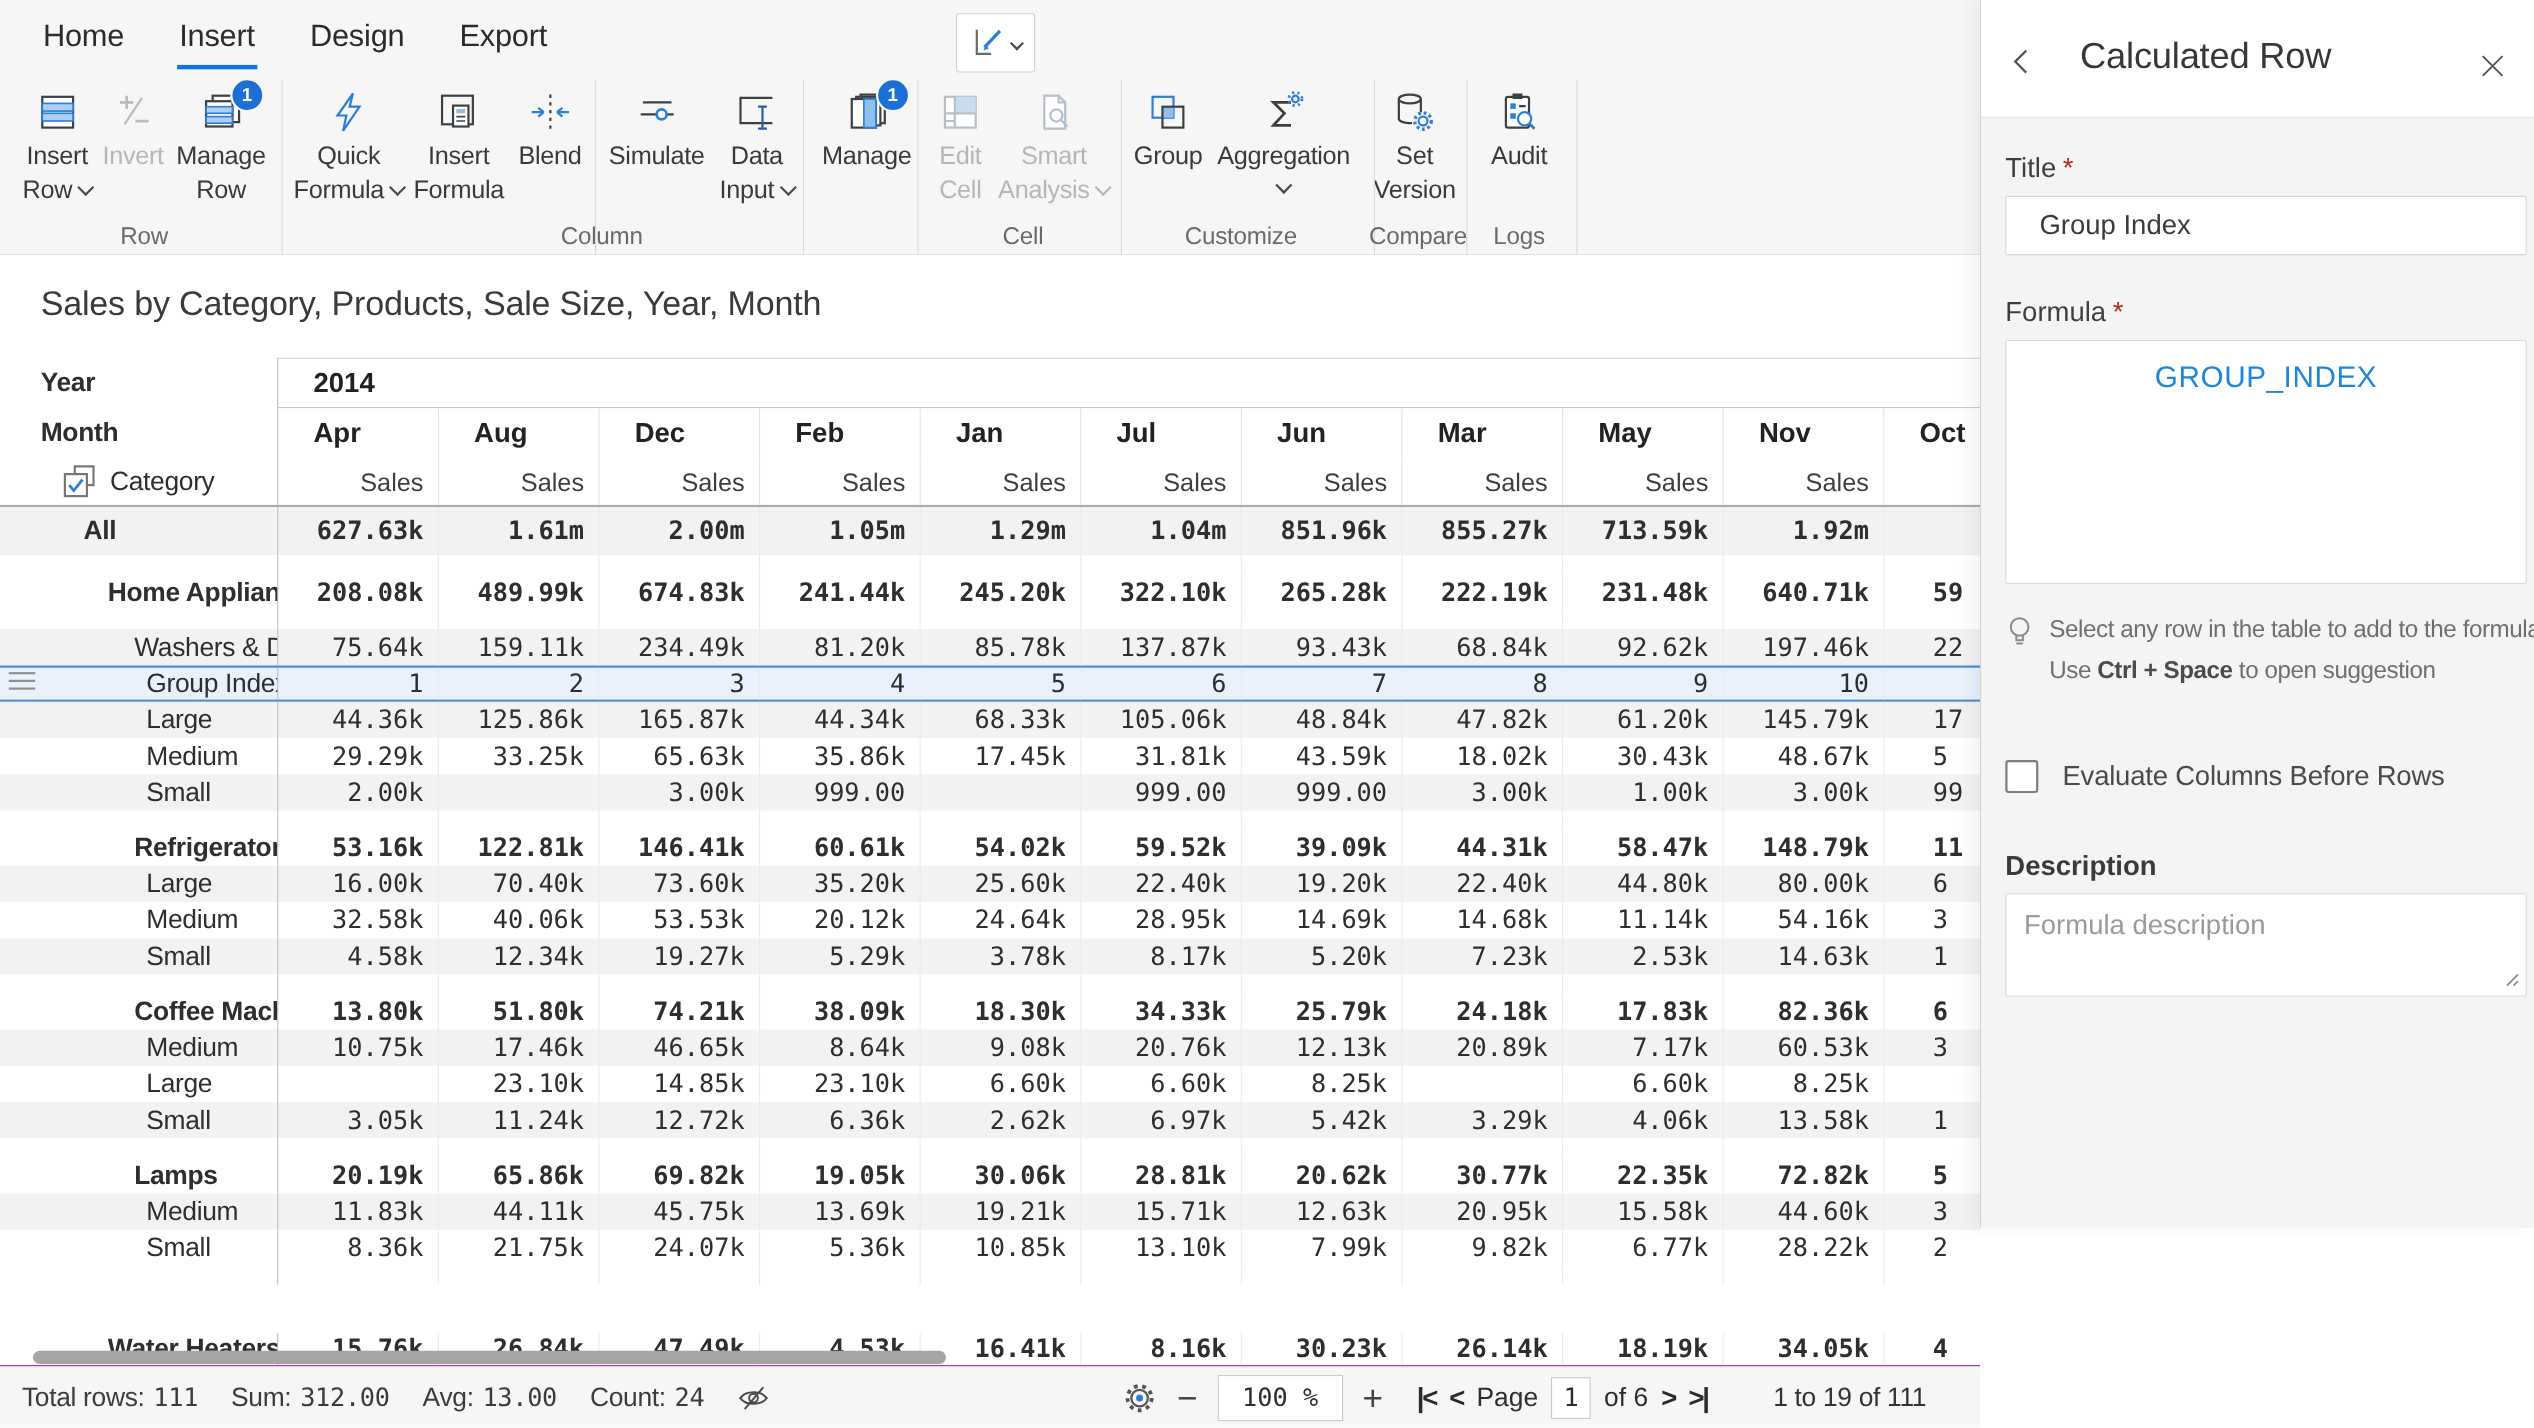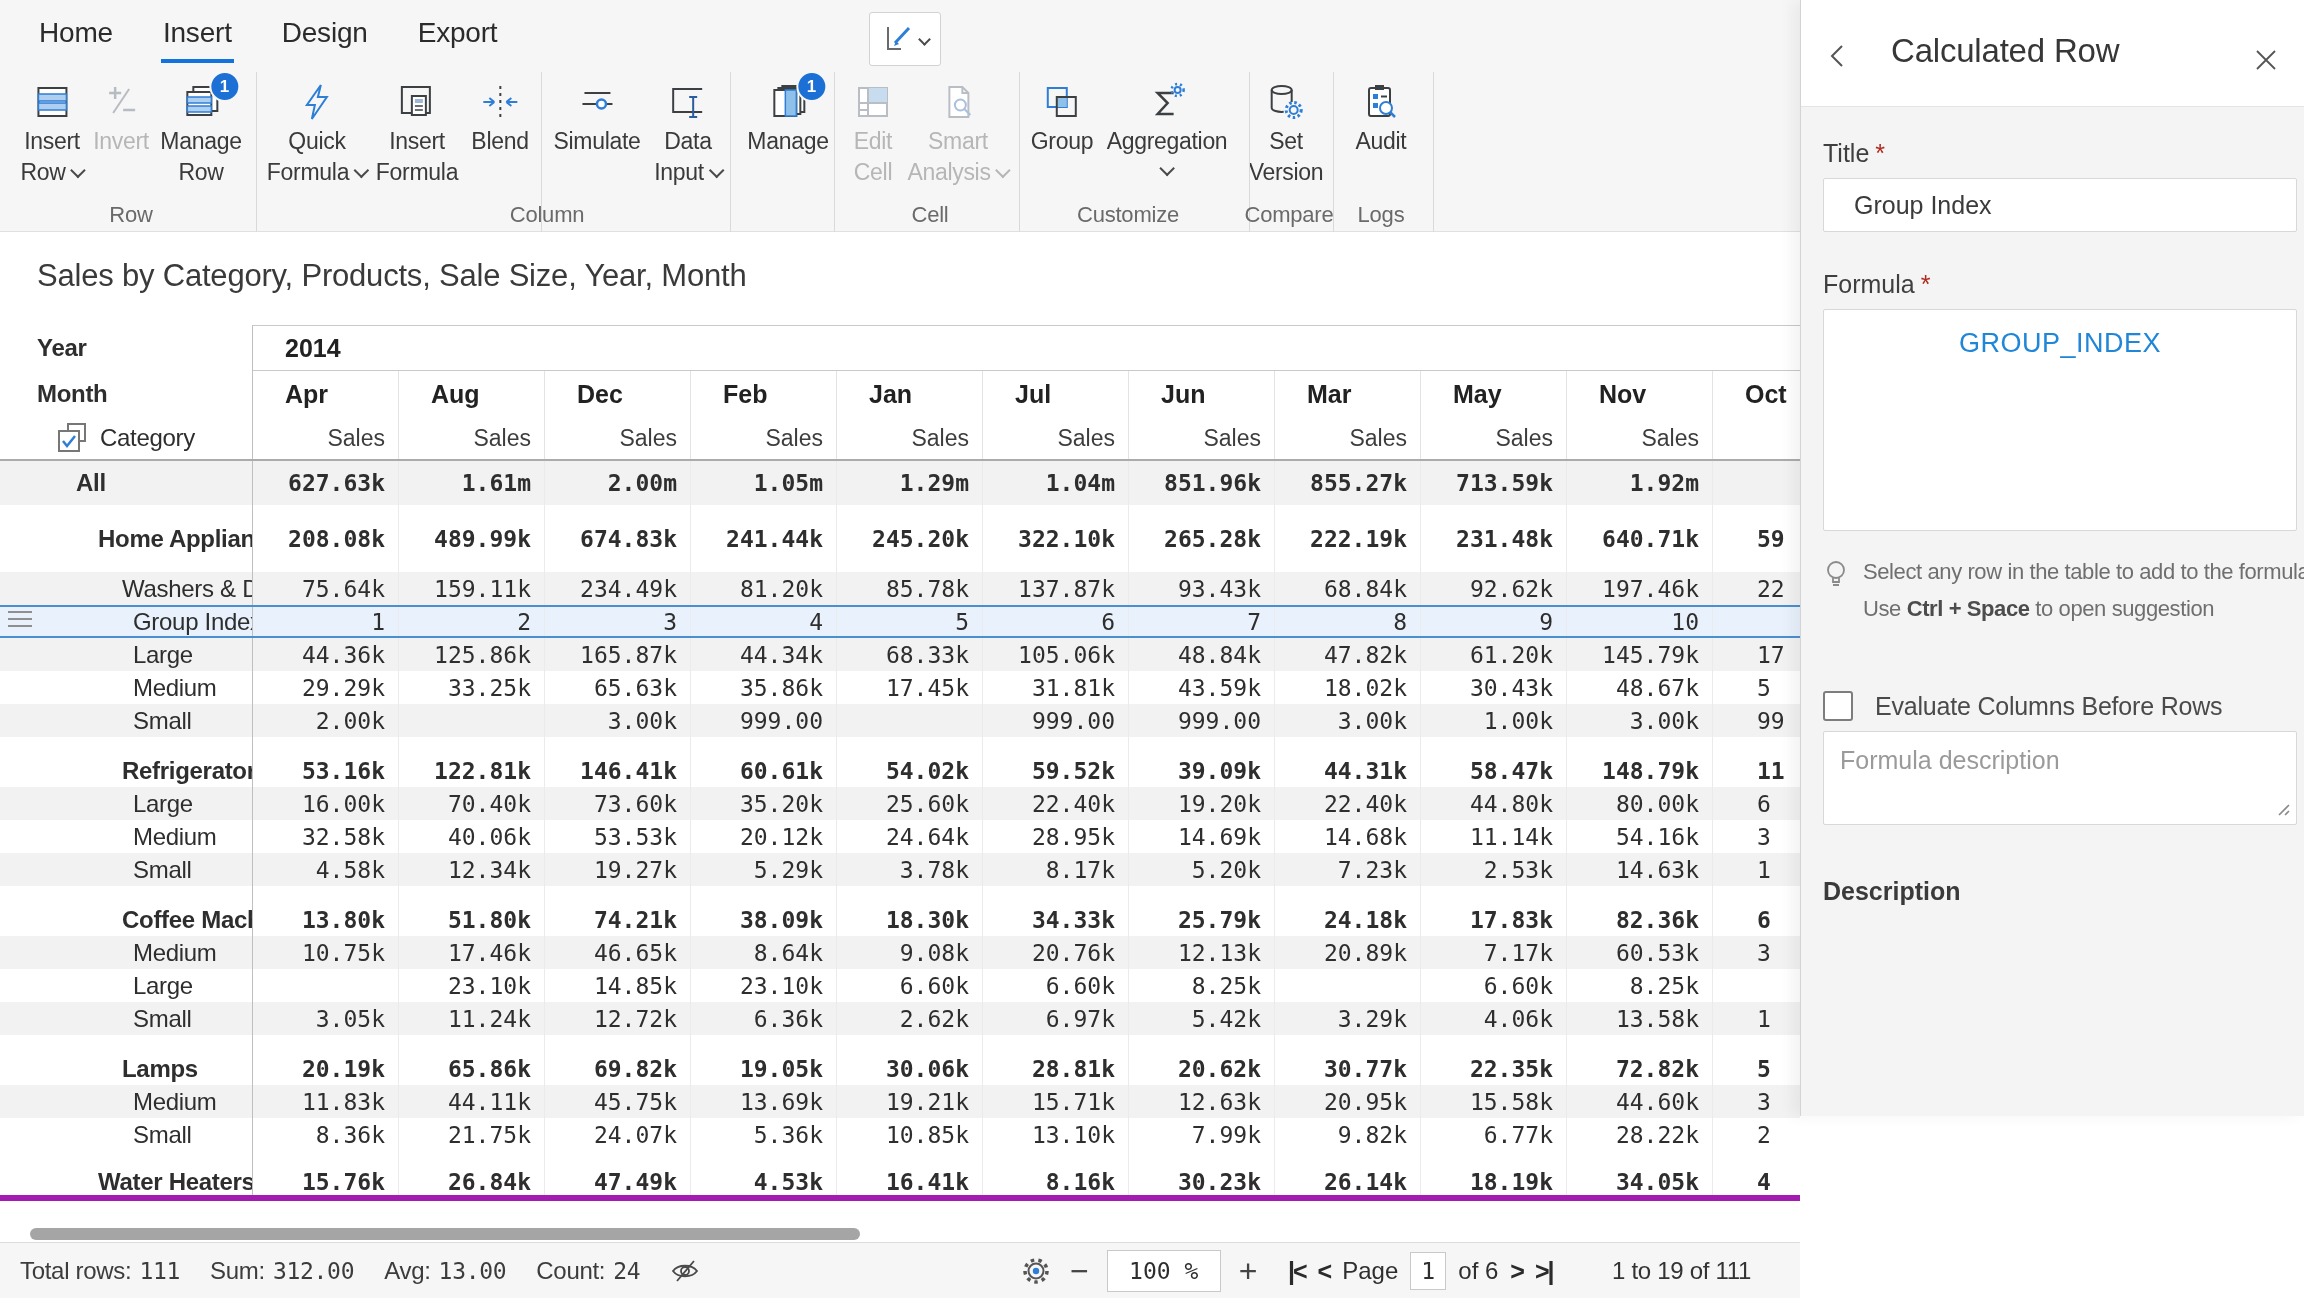--- a/index.html
+++ b/index.html
@@ -833,6 +833,7 @@
         <span class="cblabel">Evaluate Columns Before Rows</span>
       </div>
 
+      <div id="desc-label">Description</div>
       <div id="desc-area">
         <textarea id="desc-input" placeholder="Formula description" style=""></textarea>
         <span id="resize-grip">
@@ -841,7 +842,6 @@
             </svg>
         </span>
       </div>
-      <div id="desc-label">Description</div>
     </div>
 
   </div>

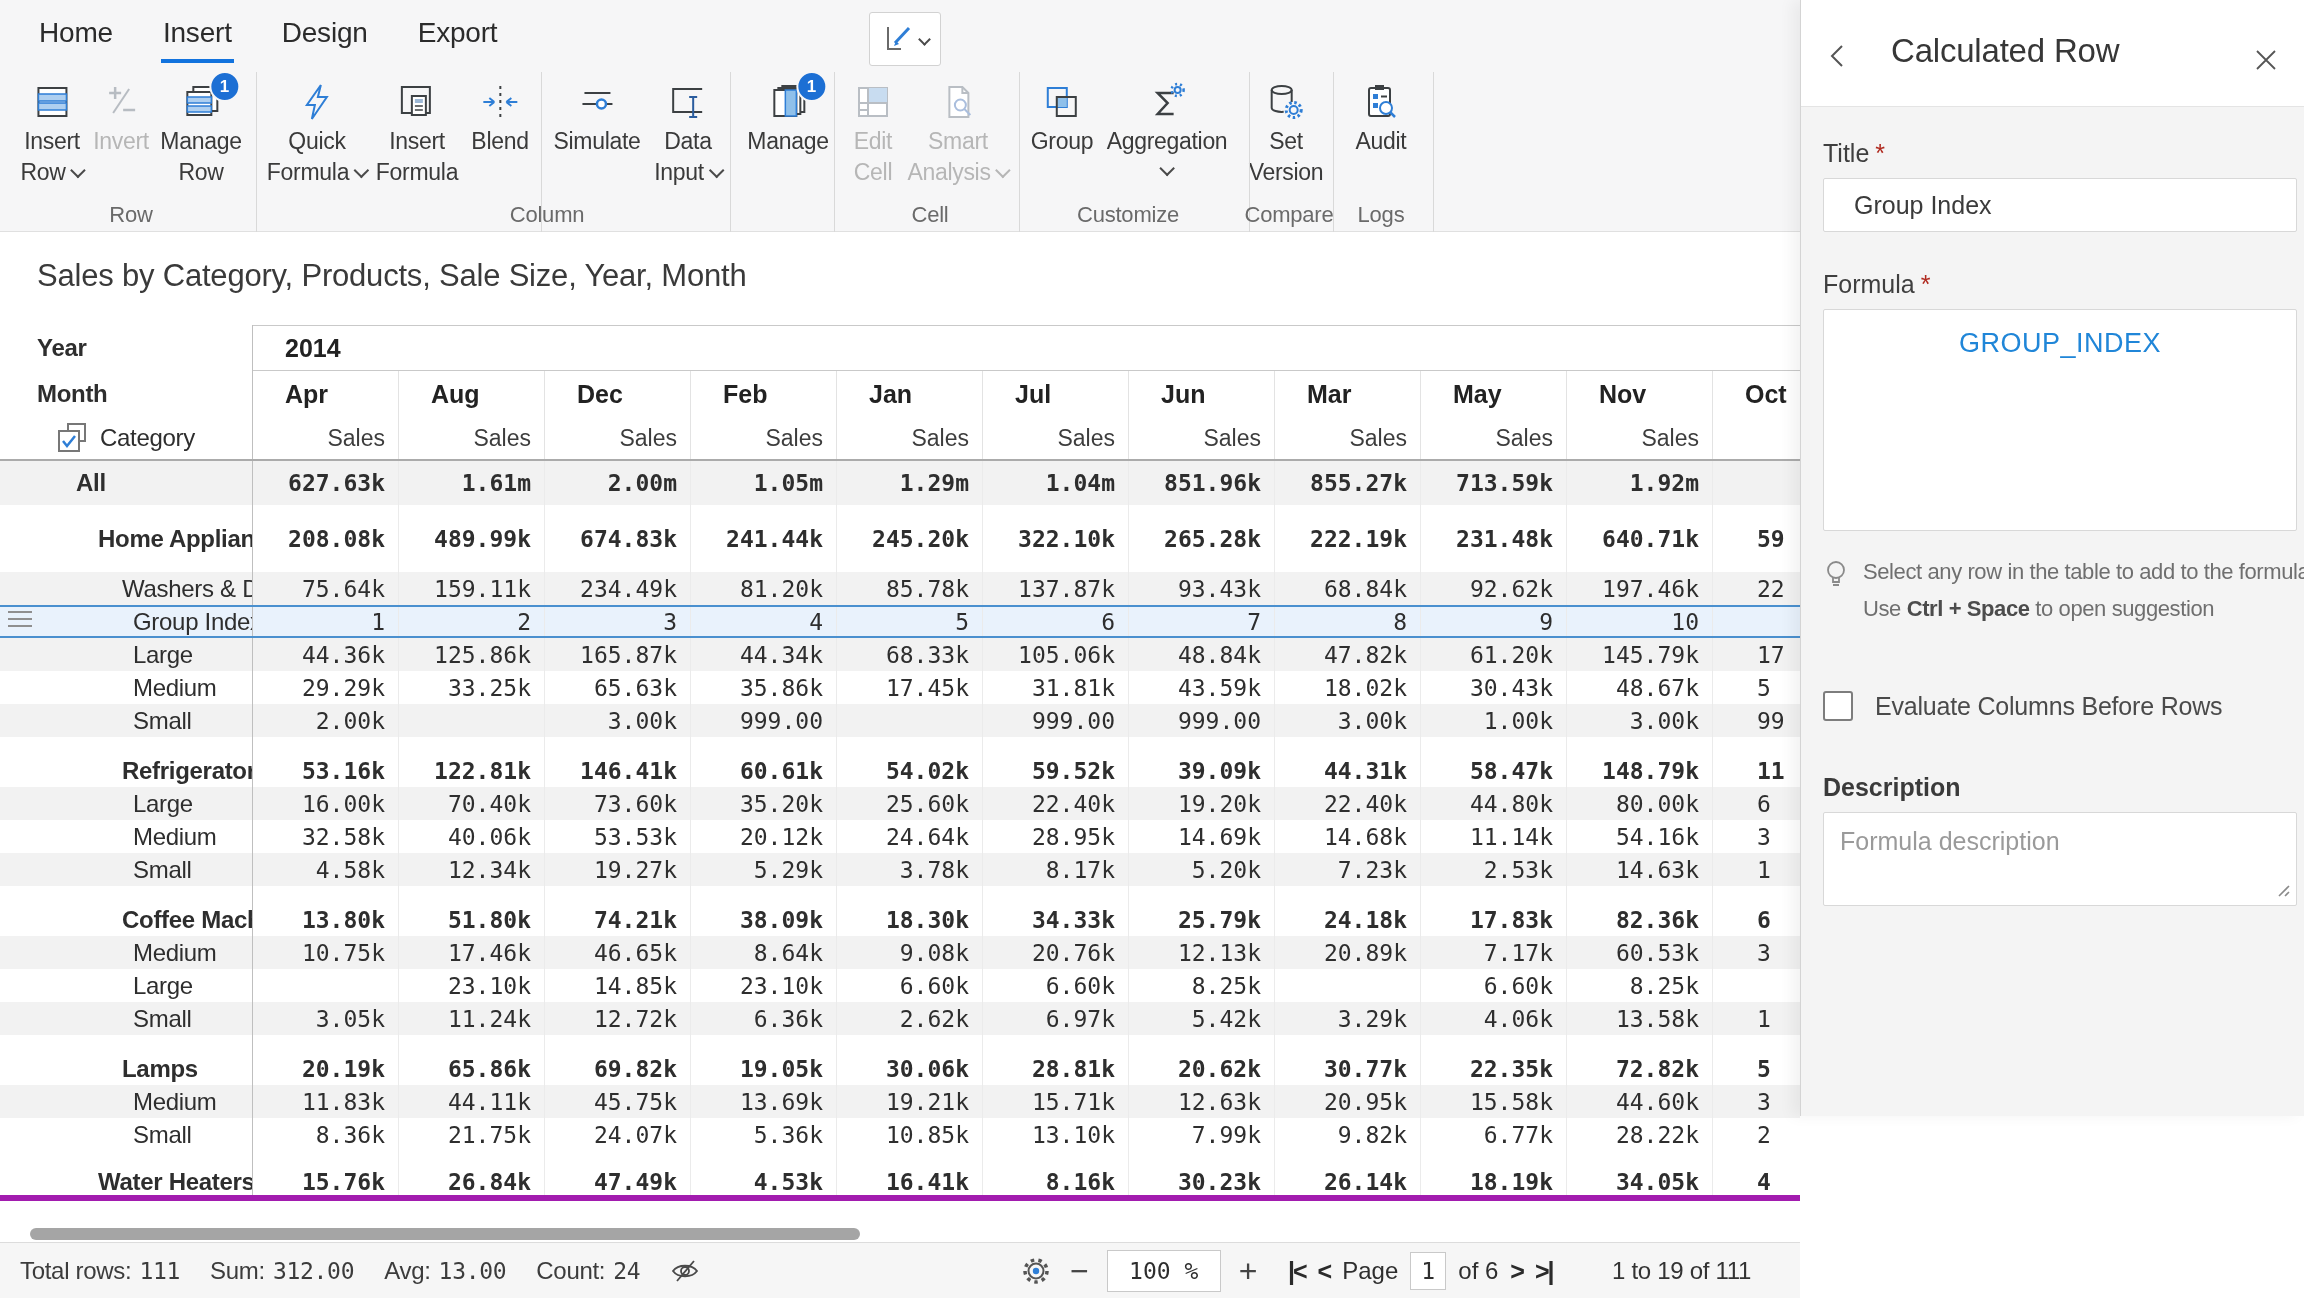--- a/index.html
+++ b/index.html
@@ -54,7 +54,7 @@
   .trow.shade{background:#f2f2f2;}
   .trow.bold .pcell, .trow.bold .plabel{font-weight:bold;}
   .trow.hl{background:#e9f2fc;border-top:2px solid #4a90cf;border-bottom:2px solid #4a90cf;height:33px;box-sizing:border-box;}
-  .trow.last{border-bottom:6px solid #a21caf;}
+  .trow.last{border-bottom:4px solid #a21caf;margin-top:44px;}
   .rgap{height:17px;background:#fff;}
   .lvl0{padding-left:76px;} .lvl1{padding-left:98px;} .lvl2{padding-left:122px;} .lvl3{padding-left:133px;}
   #drag-handle{position:absolute;left:8px;top:379px;width:24px;height:16px;display:flex;flex-direction:column;justify-content:space-between;}

